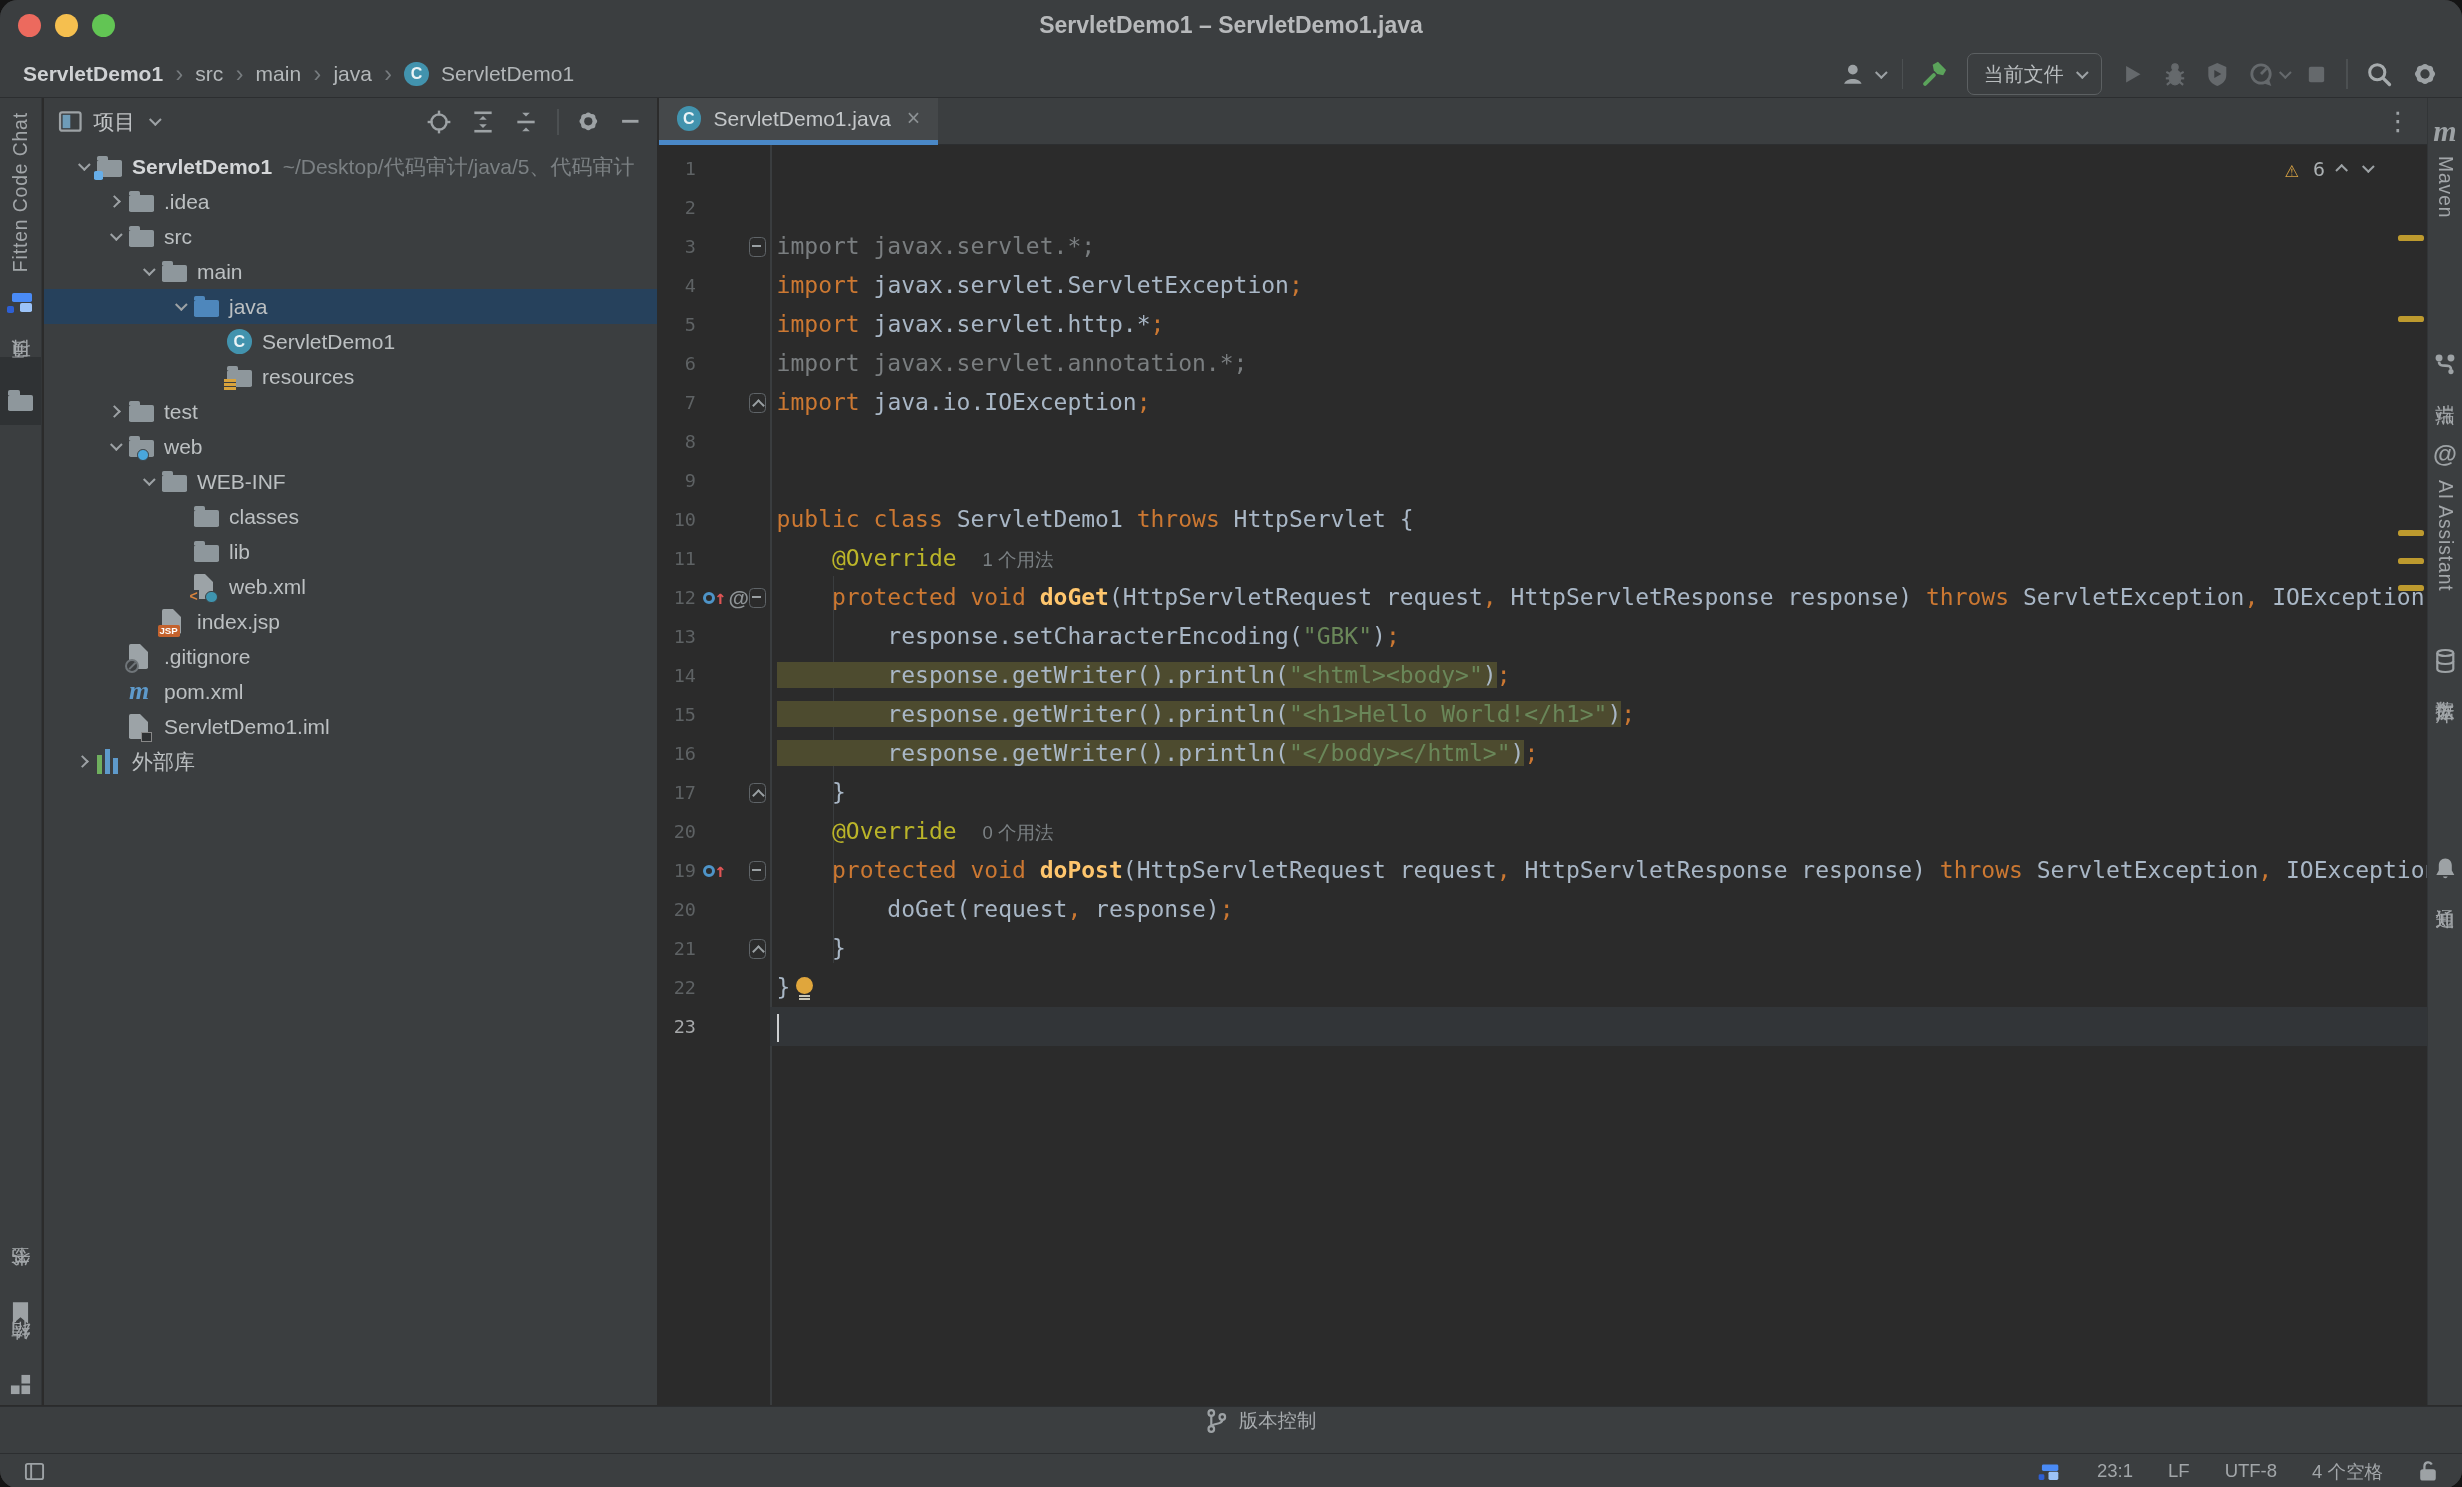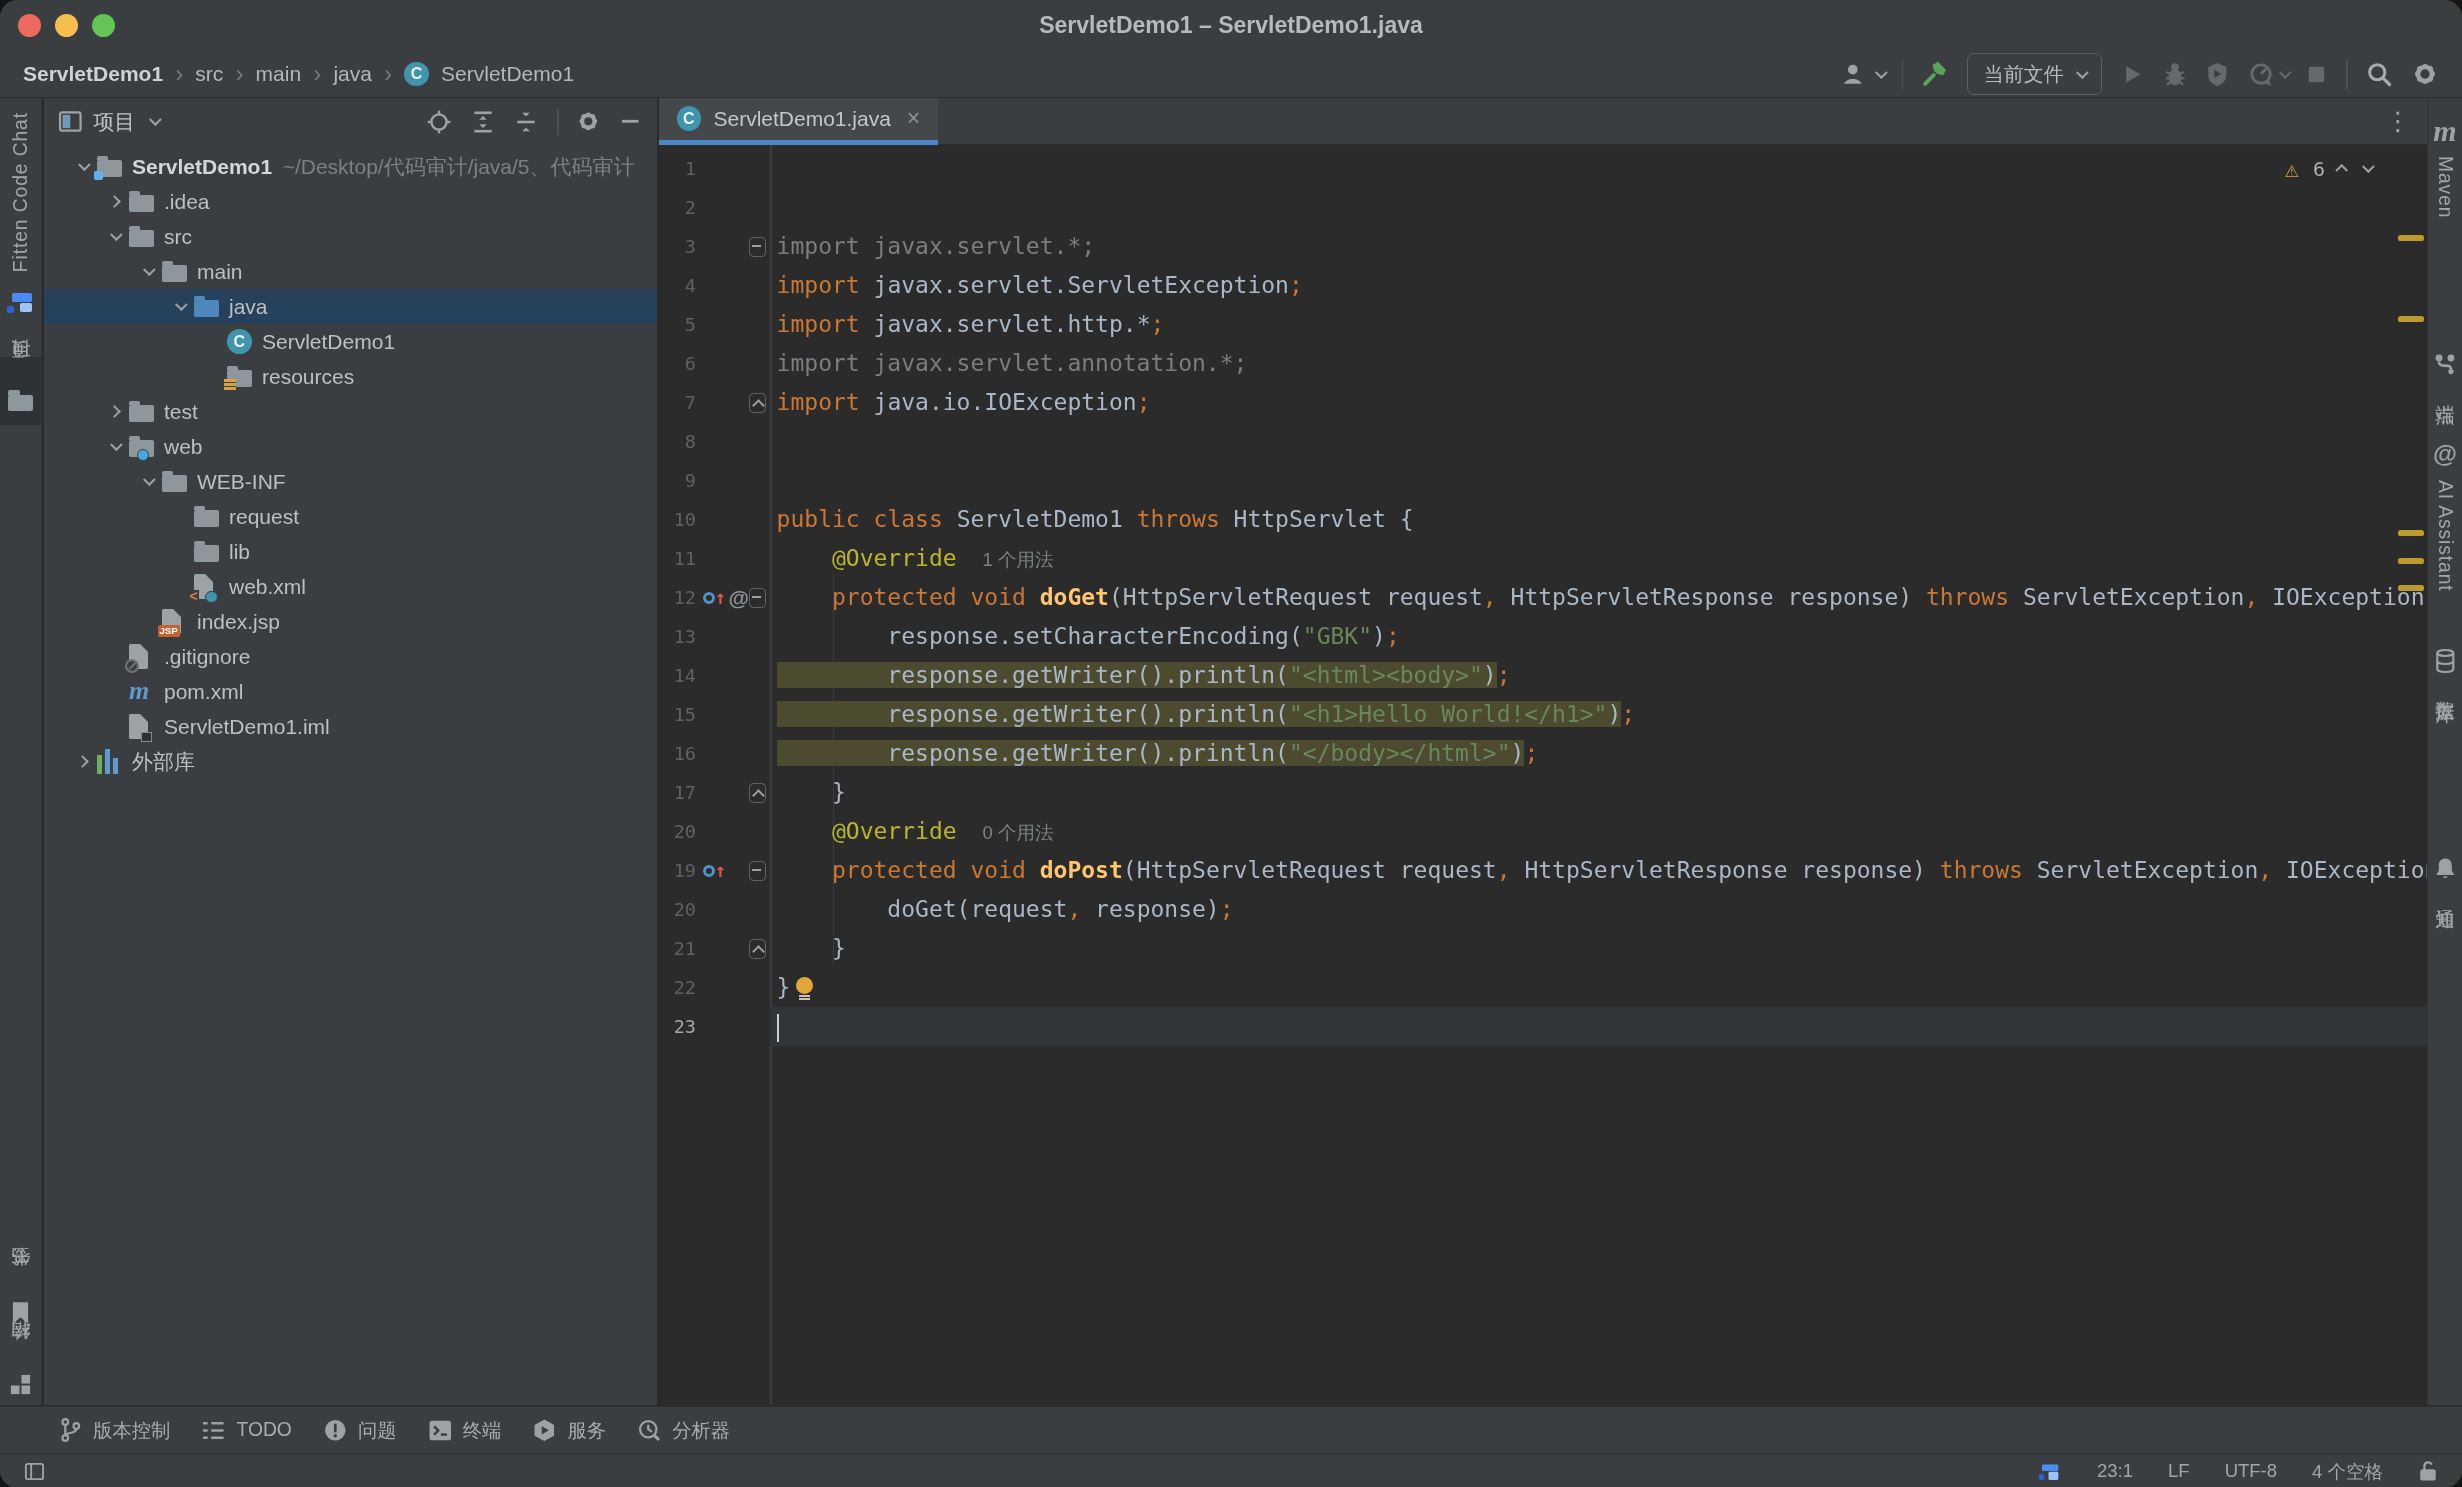--- a/index.html
+++ b/index.html
@@ -419,7 +419,7 @@
           <span class="ticon">
             <span class="fld"></span>
           </span>
-          <span class="tlabel">request</span>
+          <span class="tlabel">classes</span>
         </div>
         <div class="trow">
           <span class="pad" style="width: 120px;"></span>

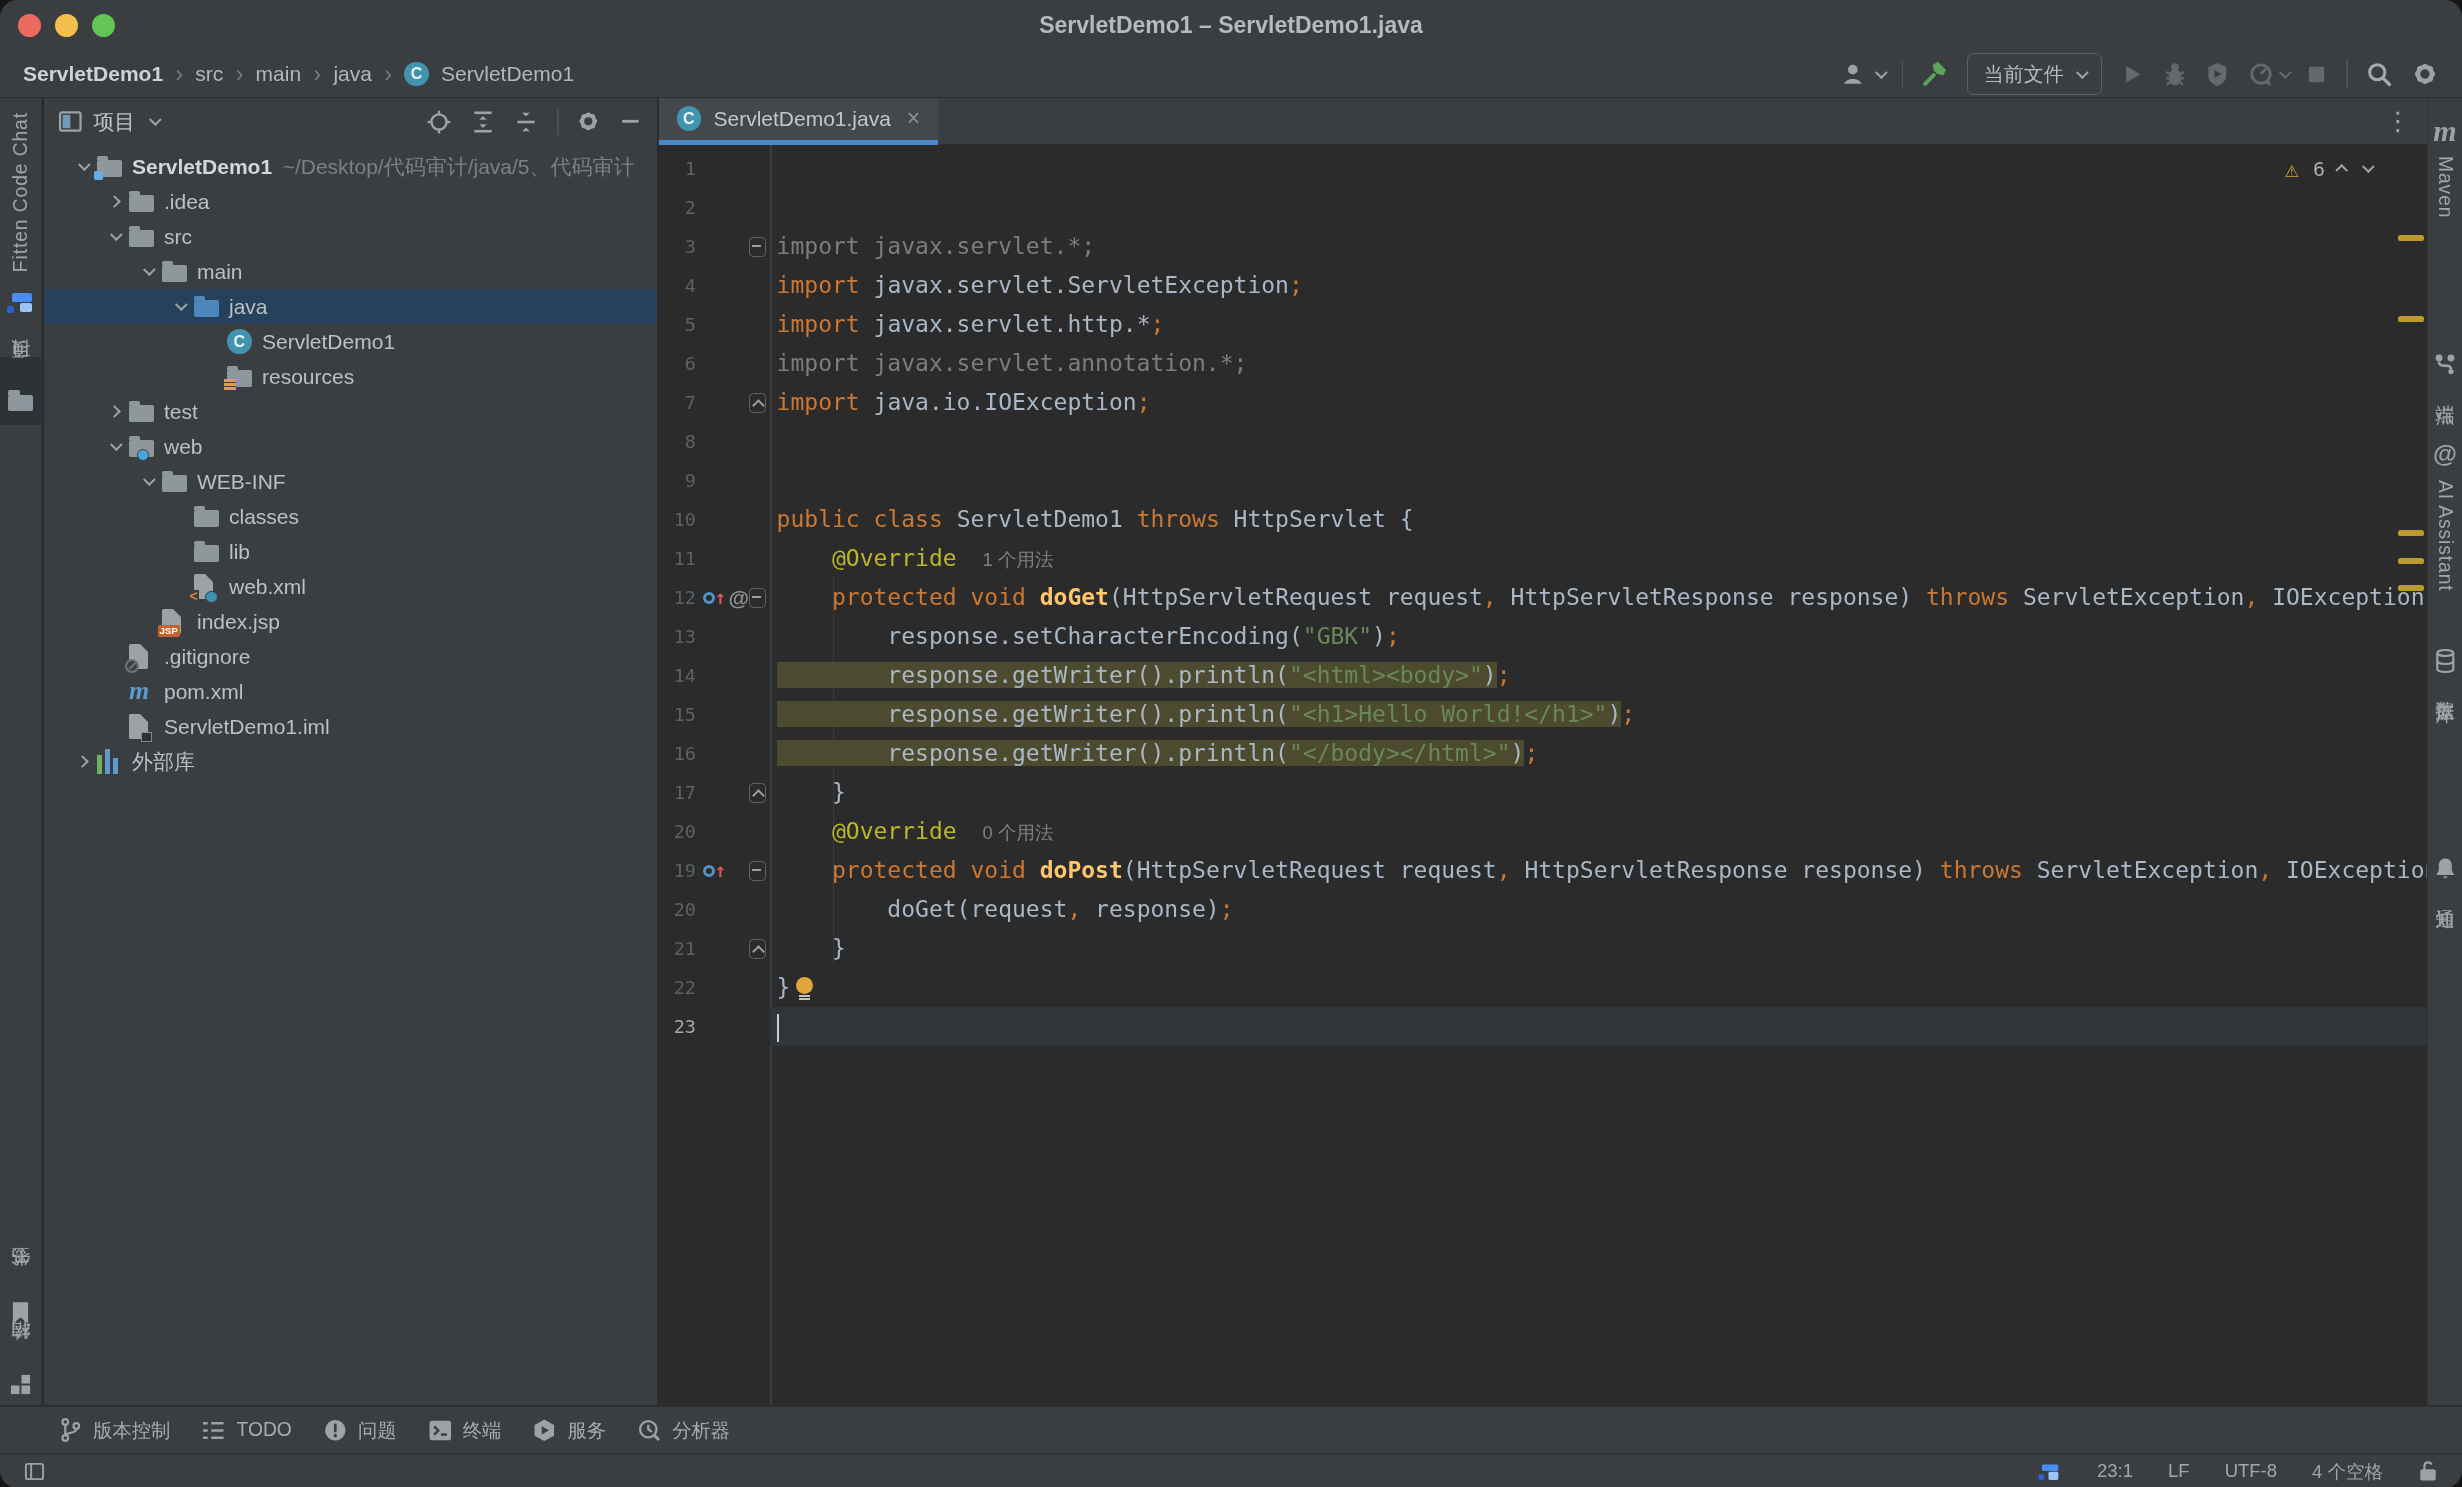--- a/index.html
+++ b/index.html
@@ -126,7 +126,7 @@
   .rs-label{writing-mode:vertical-rl;font-size:19.3px;color:#A2A6A9;letter-spacing:0.9px;}
   
   .bottombar{position:absolute;left:0;right:0;bottom:35px;height:47px;background:#3B3E40;border-top:1.8px solid #2C2E30;
-    box-sizing:border-box;display:flex;align-items:center;gap:31px;padding-left:58px;font-size:19.3px;color:#A8ACAF;}
+    box-sizing:border-box;display:flex;align-items:center;gap:77px;padding-left:58px;font-size:19.3px;color:#A8ACAF;flex-direction:column;}
   .bb-item{display:flex;align-items:center;gap:10.6px;}
   .statusbar{position:absolute;left:0;right:0;bottom:0;height:35px;background:#3B3E40;border-top:1.8px solid #2C2E30;
     box-sizing:border-box;display:flex;align-items:center;font-size:18.5px;color:#A2A6A9;padding:0 23px;}

